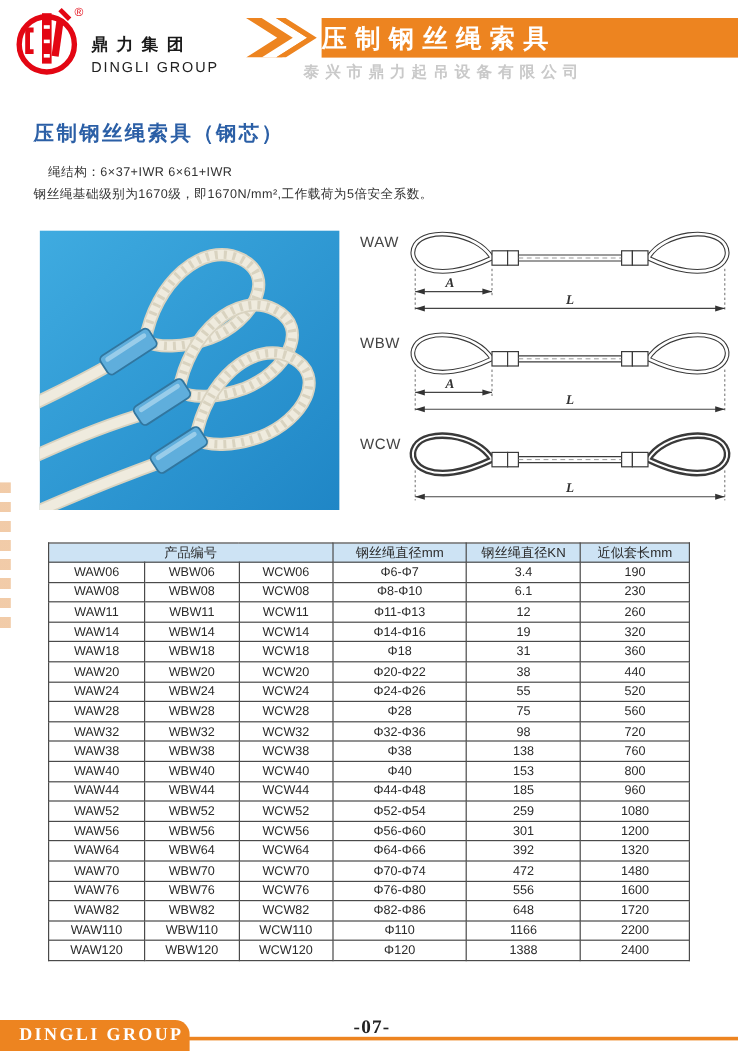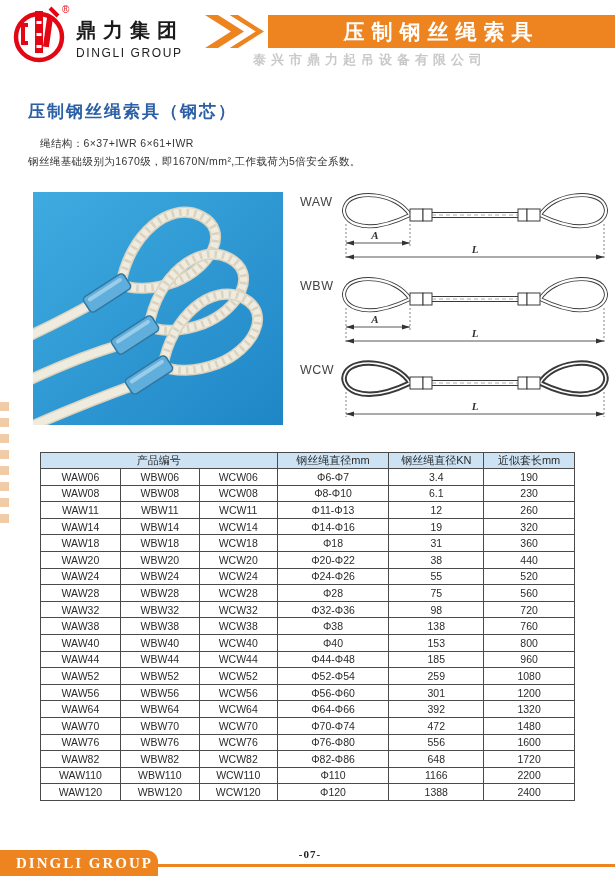--- a/index.html
+++ b/index.html
@@ -17,8 +17,8 @@
   
   .logo-svg{left:12px;top:3px;}
   .logo-text{left:76px;top:17px;}
-  .logo-cn{font-size:20px;font-weight:bold;letter-spacing:7px;color:#1a1a1a;
-           font-family:"Liberation Serif","DejaVu Serif",serif;}
+  .logo-cn{font-size:14px;font-weight:bold;letter-spacing:7px;color:#1a1a1a;
+           font-family:"Liberation Serif","DejaVu Serif",serif;margin-top:12px;}
   .logo-en{font-size:12px;letter-spacing:1.6px;color:#222;margin-top:2px;}
   .banner-chevrons{left:205px;top:15px;}
   .banner{left:268px;top:15px;width:347px;height:33px;background:var(--orange);

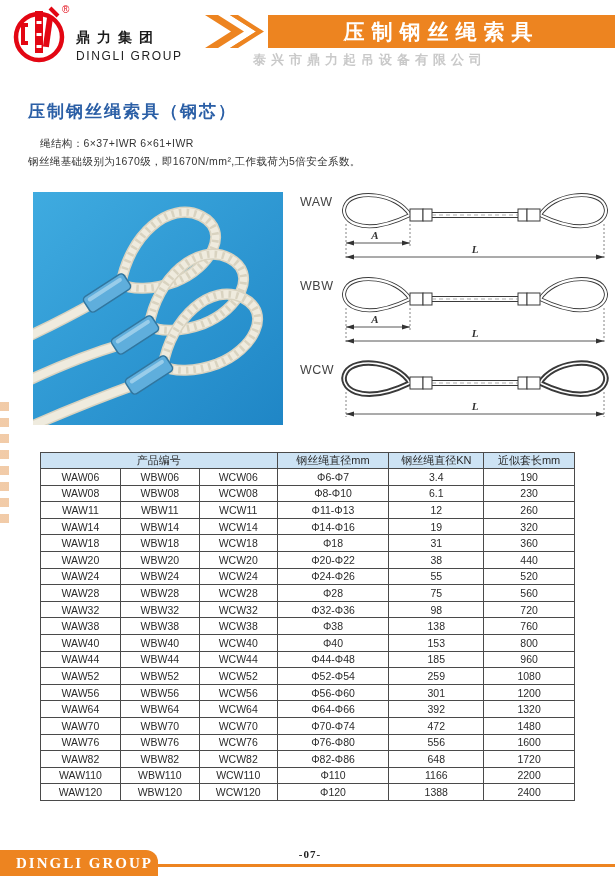--- a/index.html
+++ b/index.html
@@ -22,7 +22,7 @@
   .logo-en{font-size:12px;letter-spacing:1.6px;color:#222;margin-top:2px;}
   .banner-chevrons{left:205px;top:15px;}
   .banner{left:268px;top:15px;width:347px;height:33px;background:var(--orange);
-          display:flex;align-items:center;justify-content:center;}
+          display:flex;align-items:center;}
   .banner-title{color:#fff;font-size:21px;font-weight:bold;letter-spacing:7px;
                 font-family:"Liberation Serif","DejaVu Serif",serif;}
   .company-watermark{left:210px;top:51px;width:320px;text-align:center;color:#c9c9c9;

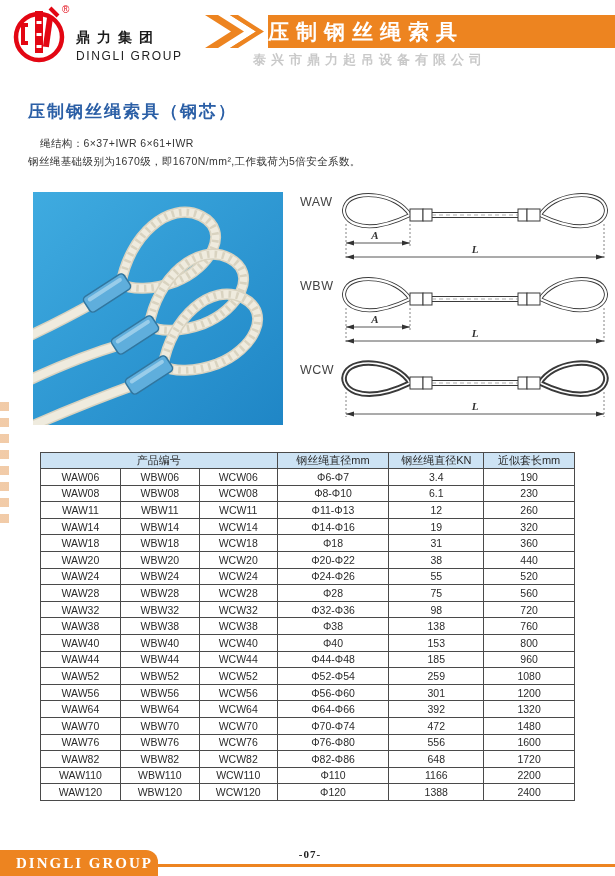--- a/index.html
+++ b/index.html
@@ -71,7 +71,7 @@
               border-top-right-radius:12px;display:flex;align-items:center;}
   .footer-brand{color:#fff;font-weight:bold;font-size:15px;letter-spacing:2px;padding-left:16px;
                 font-family:"Liberation Serif","DejaVu Serif",serif;}
-  .page-num{left:250px;top:848px;width:120px;text-align:center;font-size:11px;font-weight:bold;
+  .page-num{left:250px;top:848px;width:120px;text-align:center;font-size:16px;font-weight:bold;
             color:#222;letter-spacing:1px;font-family:"Liberation Serif","DejaVu Serif",serif;}
 </style>
 </head>

